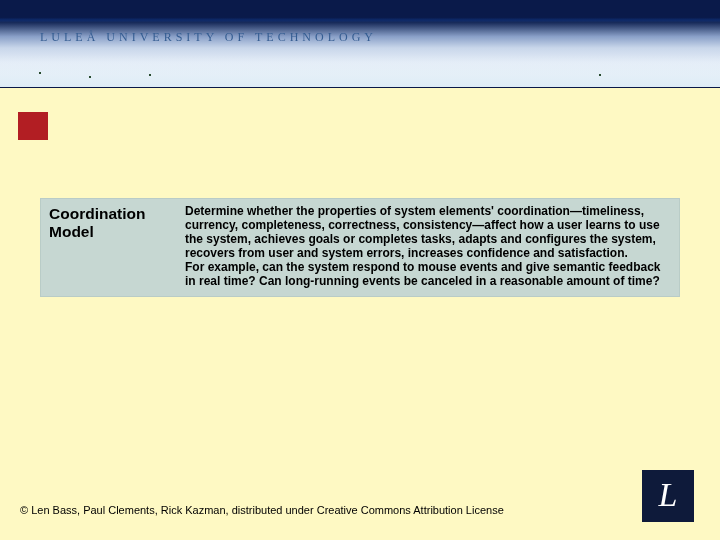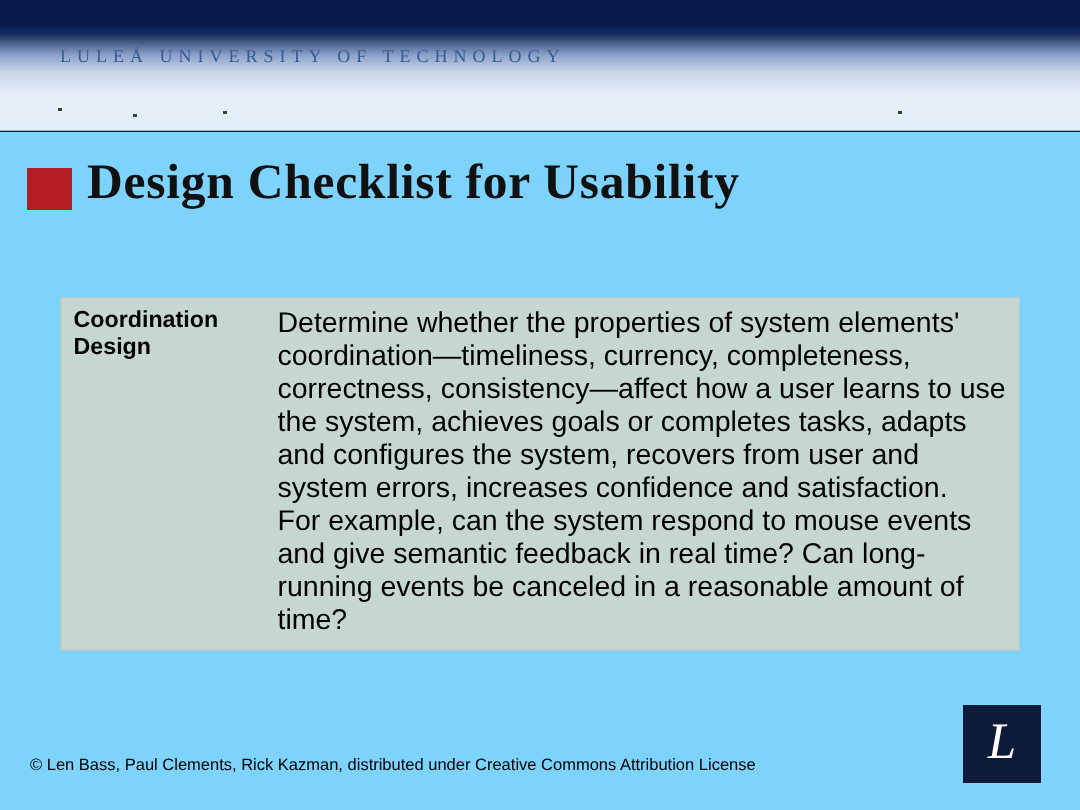--- a/index.html
+++ b/index.html
@@ -4,7 +4,7 @@
 <style>
   * { margin: 0; padding: 0; box-sizing: border-box; }
   html, body { width: 720px; height: 540px; font-family: Arial, Helvetica, sans-serif; background: #fff; overflow: hidden; }
-  .slide { position: relative; width: 720px; height: 540px; background: #7dd3fc; }
+  .slide { position: relative; width: 720px; height: 540px; background: #fef9c3; }
   .banner {
     position: absolute; top: 0; left: 0; width: 720px; height: 88px;
     background: linear-gradient(to bottom,

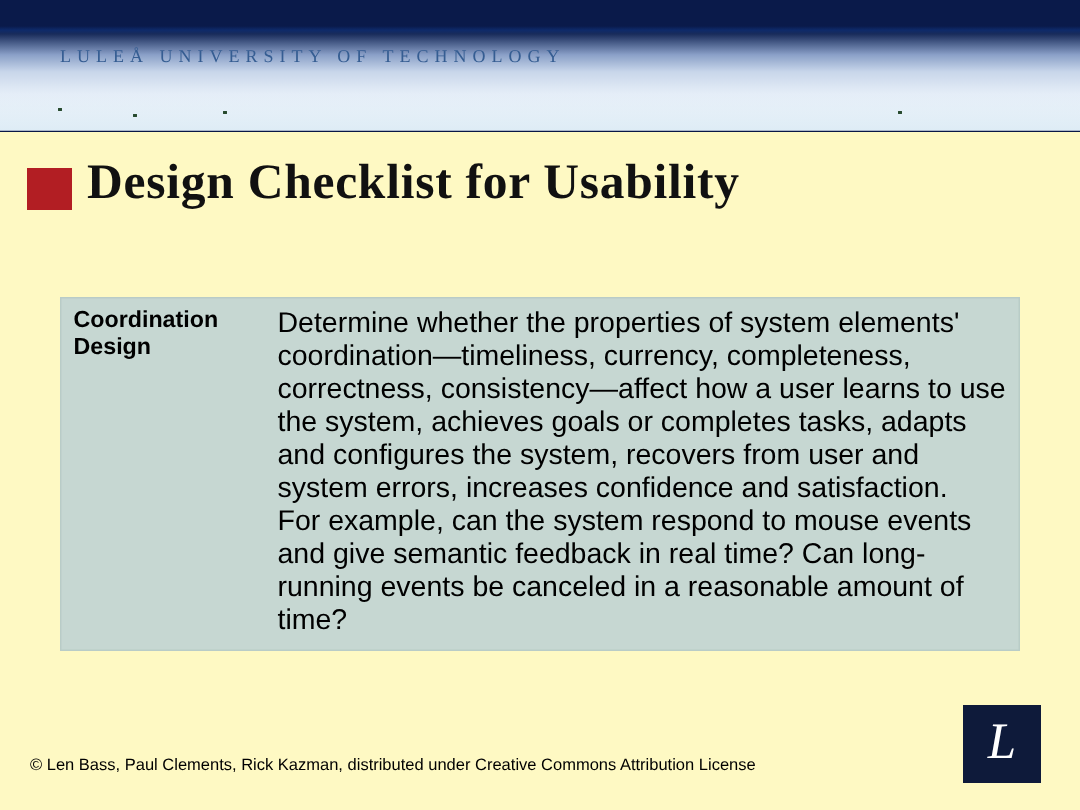--- a/index.html
+++ b/index.html
@@ -77,7 +77,6 @@
   <div class="univ">LULEÅ UNIVERSITY OF TECHNOLOGY</div>
 
   <div class="accent-bar"></div>
-  <div class="title">Design Checklist for Usability</div>
 
   <div class="table">
     <div class="col-left">Coordination Design</div>

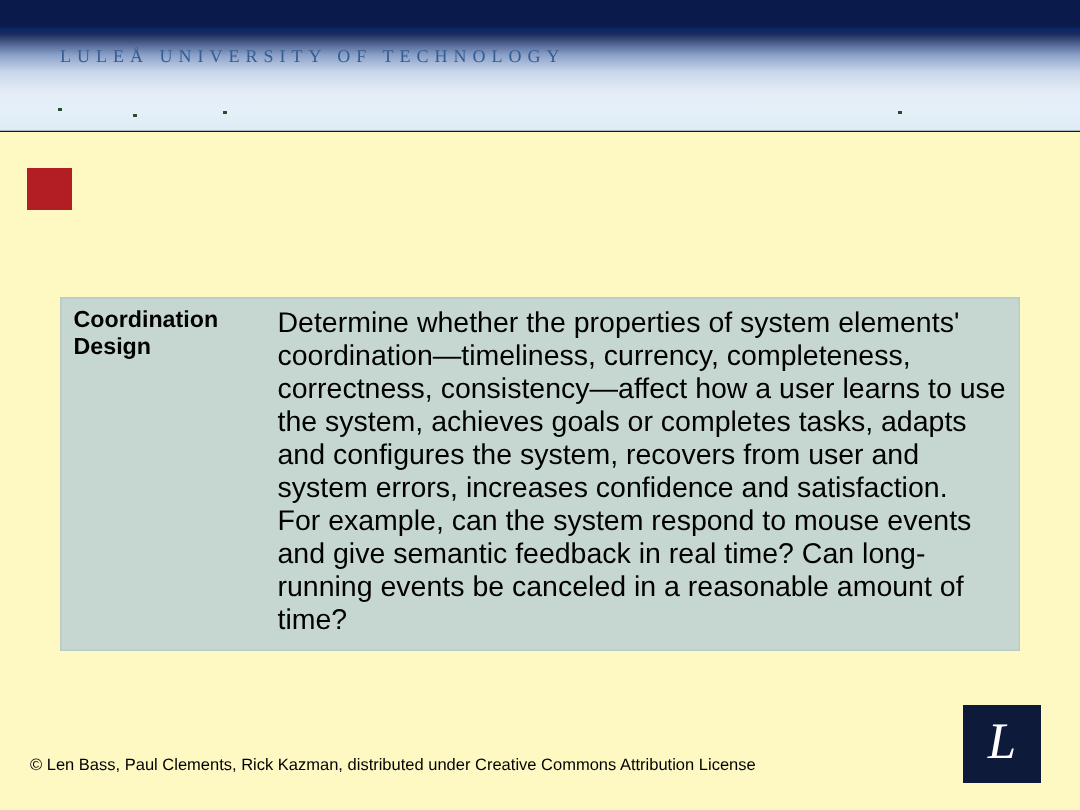--- a/index.html
+++ b/index.html
@@ -79,7 +79,7 @@
   <div class="accent-bar"></div>
 
   <div class="table">
-    <div class="col-left">Coordination Design</div>
+    <div class="col-left">Coordination Model</div>
     <div class="col-right">Determine whether the properties of system elements' coordination—timeliness, currency, completeness, correctness, consistency—affect how a user learns to use the system, achieves goals or completes tasks, adapts and configures the system, recovers from user and system errors, increases confidence and satisfaction.
 For example, can the system respond to mouse events and give semantic feedback in real time? Can long-running events be canceled in a reasonable amount of time?</div>
   </div>

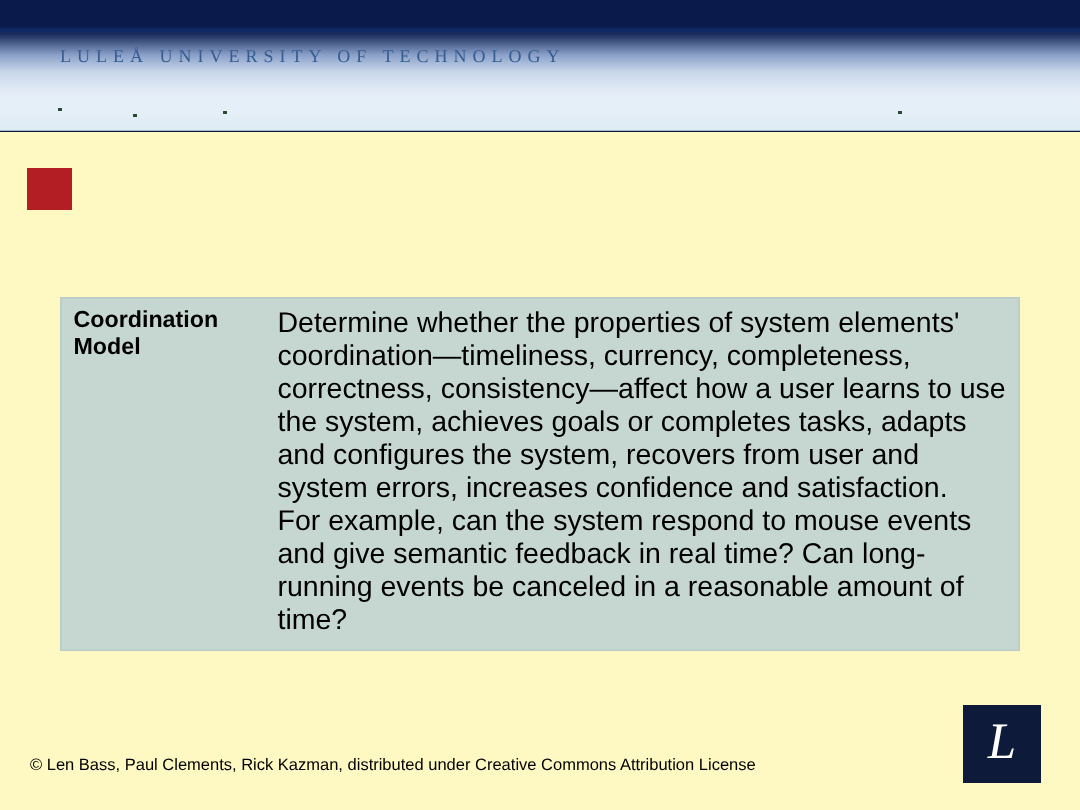--- a/index.html
+++ b/index.html
@@ -50,7 +50,7 @@
   }
   .col-right {
     flex: 1; padding: 6px 8px 8px 4px;
-    font-weight: 400; font-size: 19px; line-height: 1.16; color: #000;
+    font-weight: 700; font-size: 12px; line-height: 1.16; color: #000;
     white-space: pre-line;
   }
   .credit {

